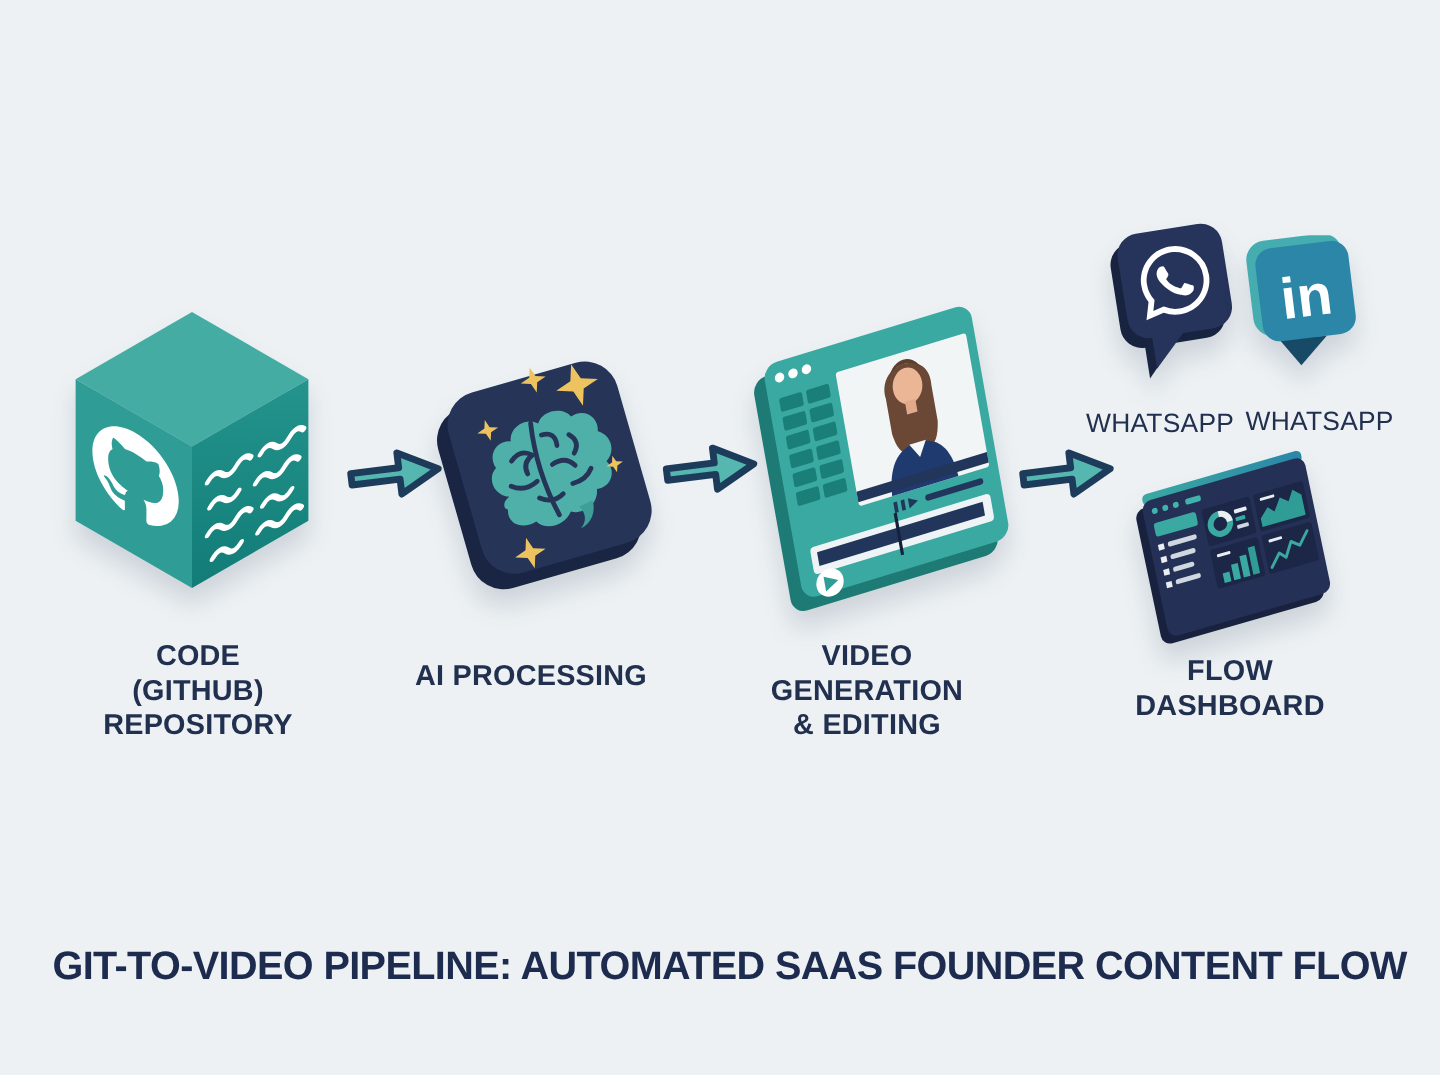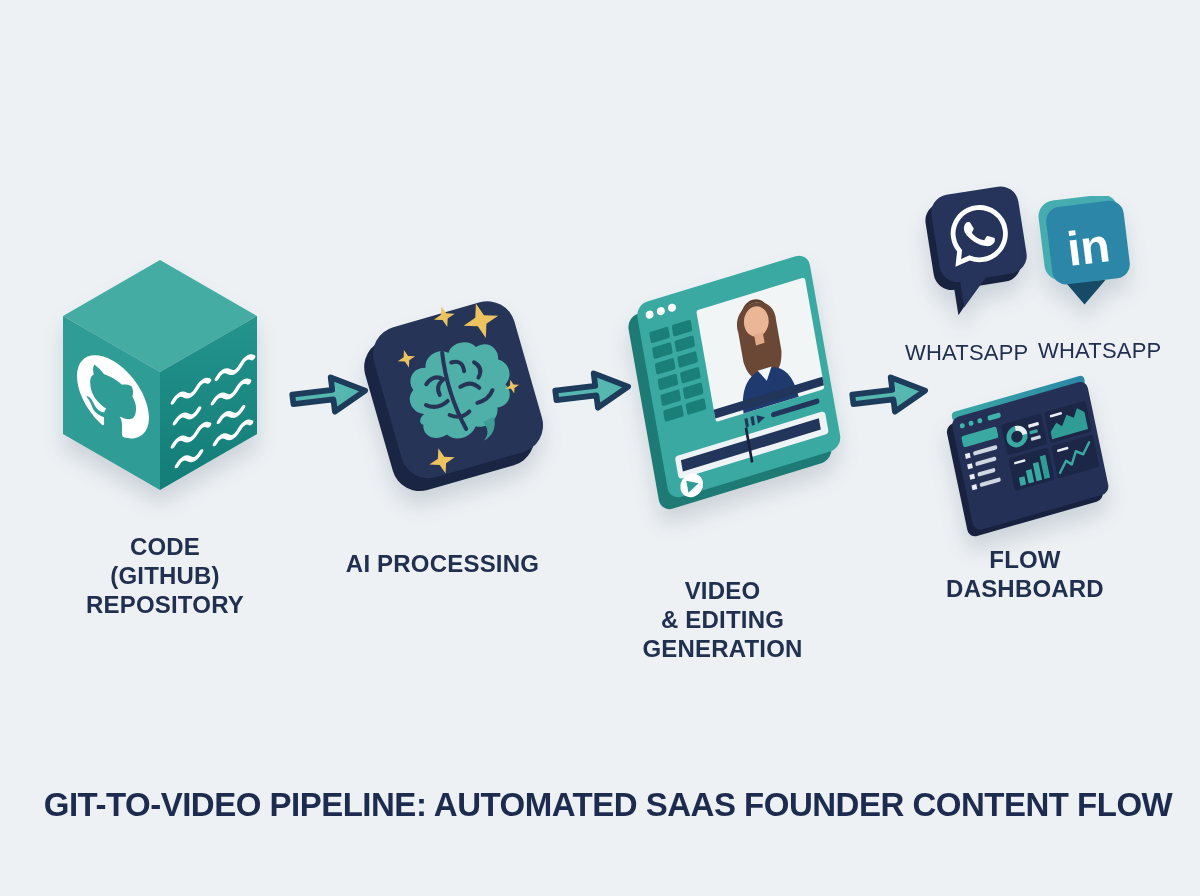--- a/index.html
+++ b/index.html
@@ -236,7 +236,7 @@
     <span>AI PROCESSING</span>
   </div>
 
-  <div class="stage-label" style="left:610px; top:533px; width:225px;margin-top:44px;">
+  <div class="stage-label" style="left:610px; top:533px; width:225px;">
     <span>VIDEO</span>
     <span>&amp; EDITING</span>
     <span>GENERATION</span>

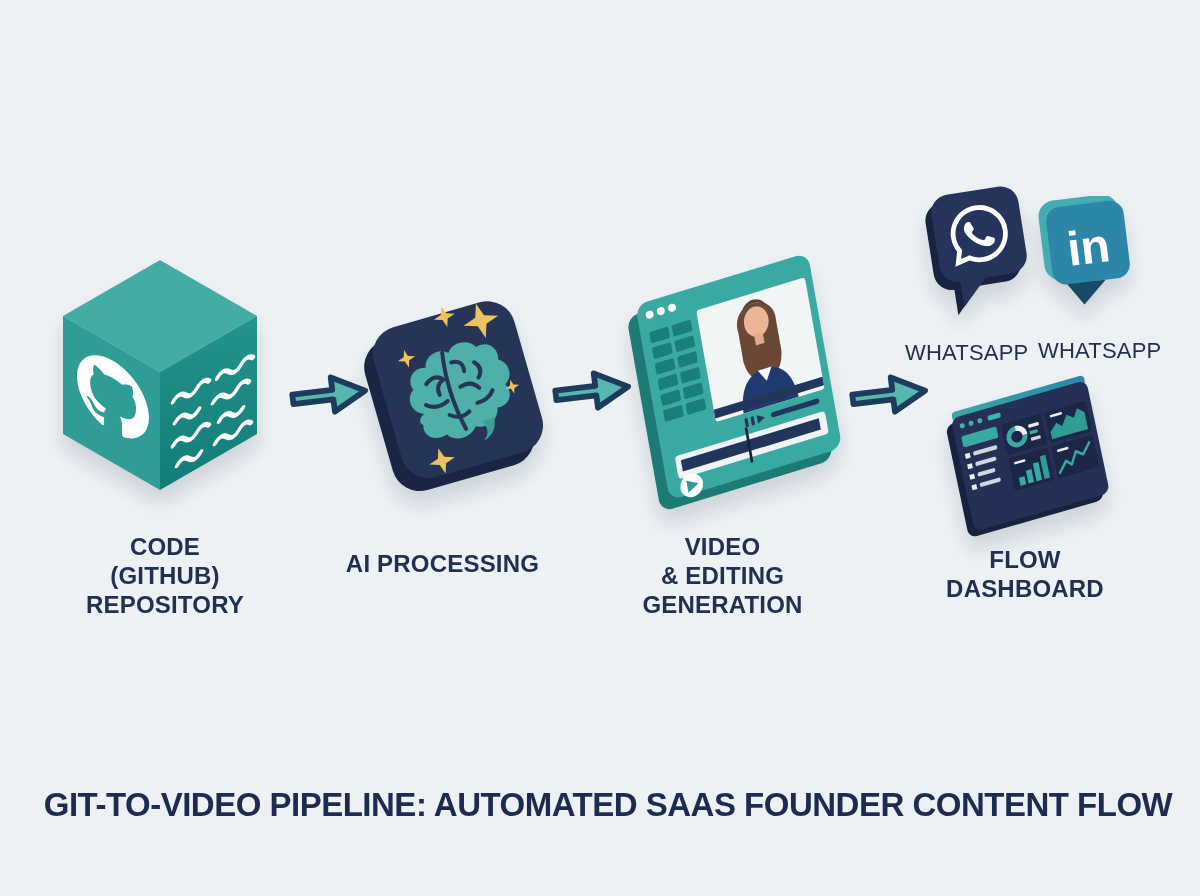--- a/index.html
+++ b/index.html
@@ -238,8 +238,8 @@
 
   <div class="stage-label" style="left:610px; top:533px; width:225px;">
     <span>VIDEO</span>
+    <span>GENERATION</span>
     <span>&amp; EDITING</span>
-    <span>GENERATION</span>
   </div>
 
   <div class="stage-label" style="left:930px; top:546px; width:190px; font-size:24px;">

